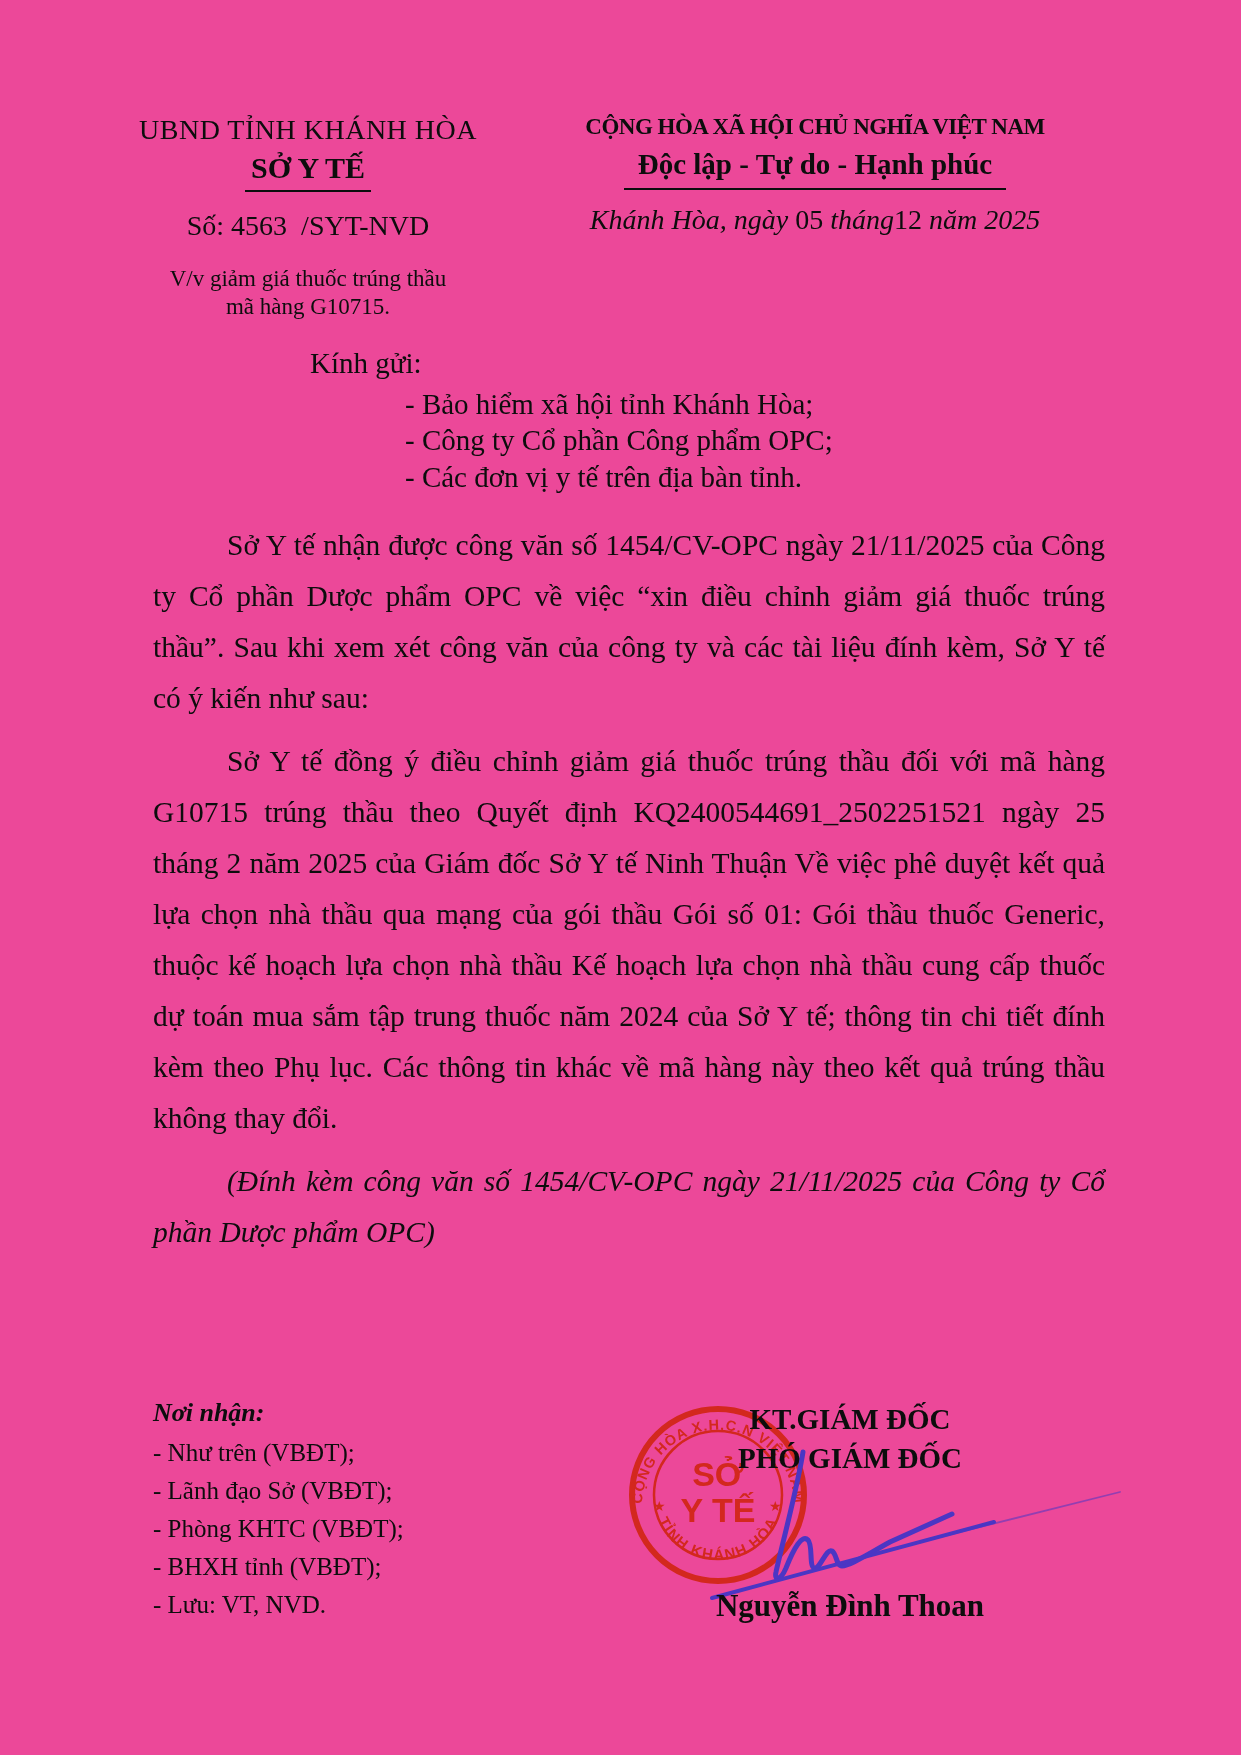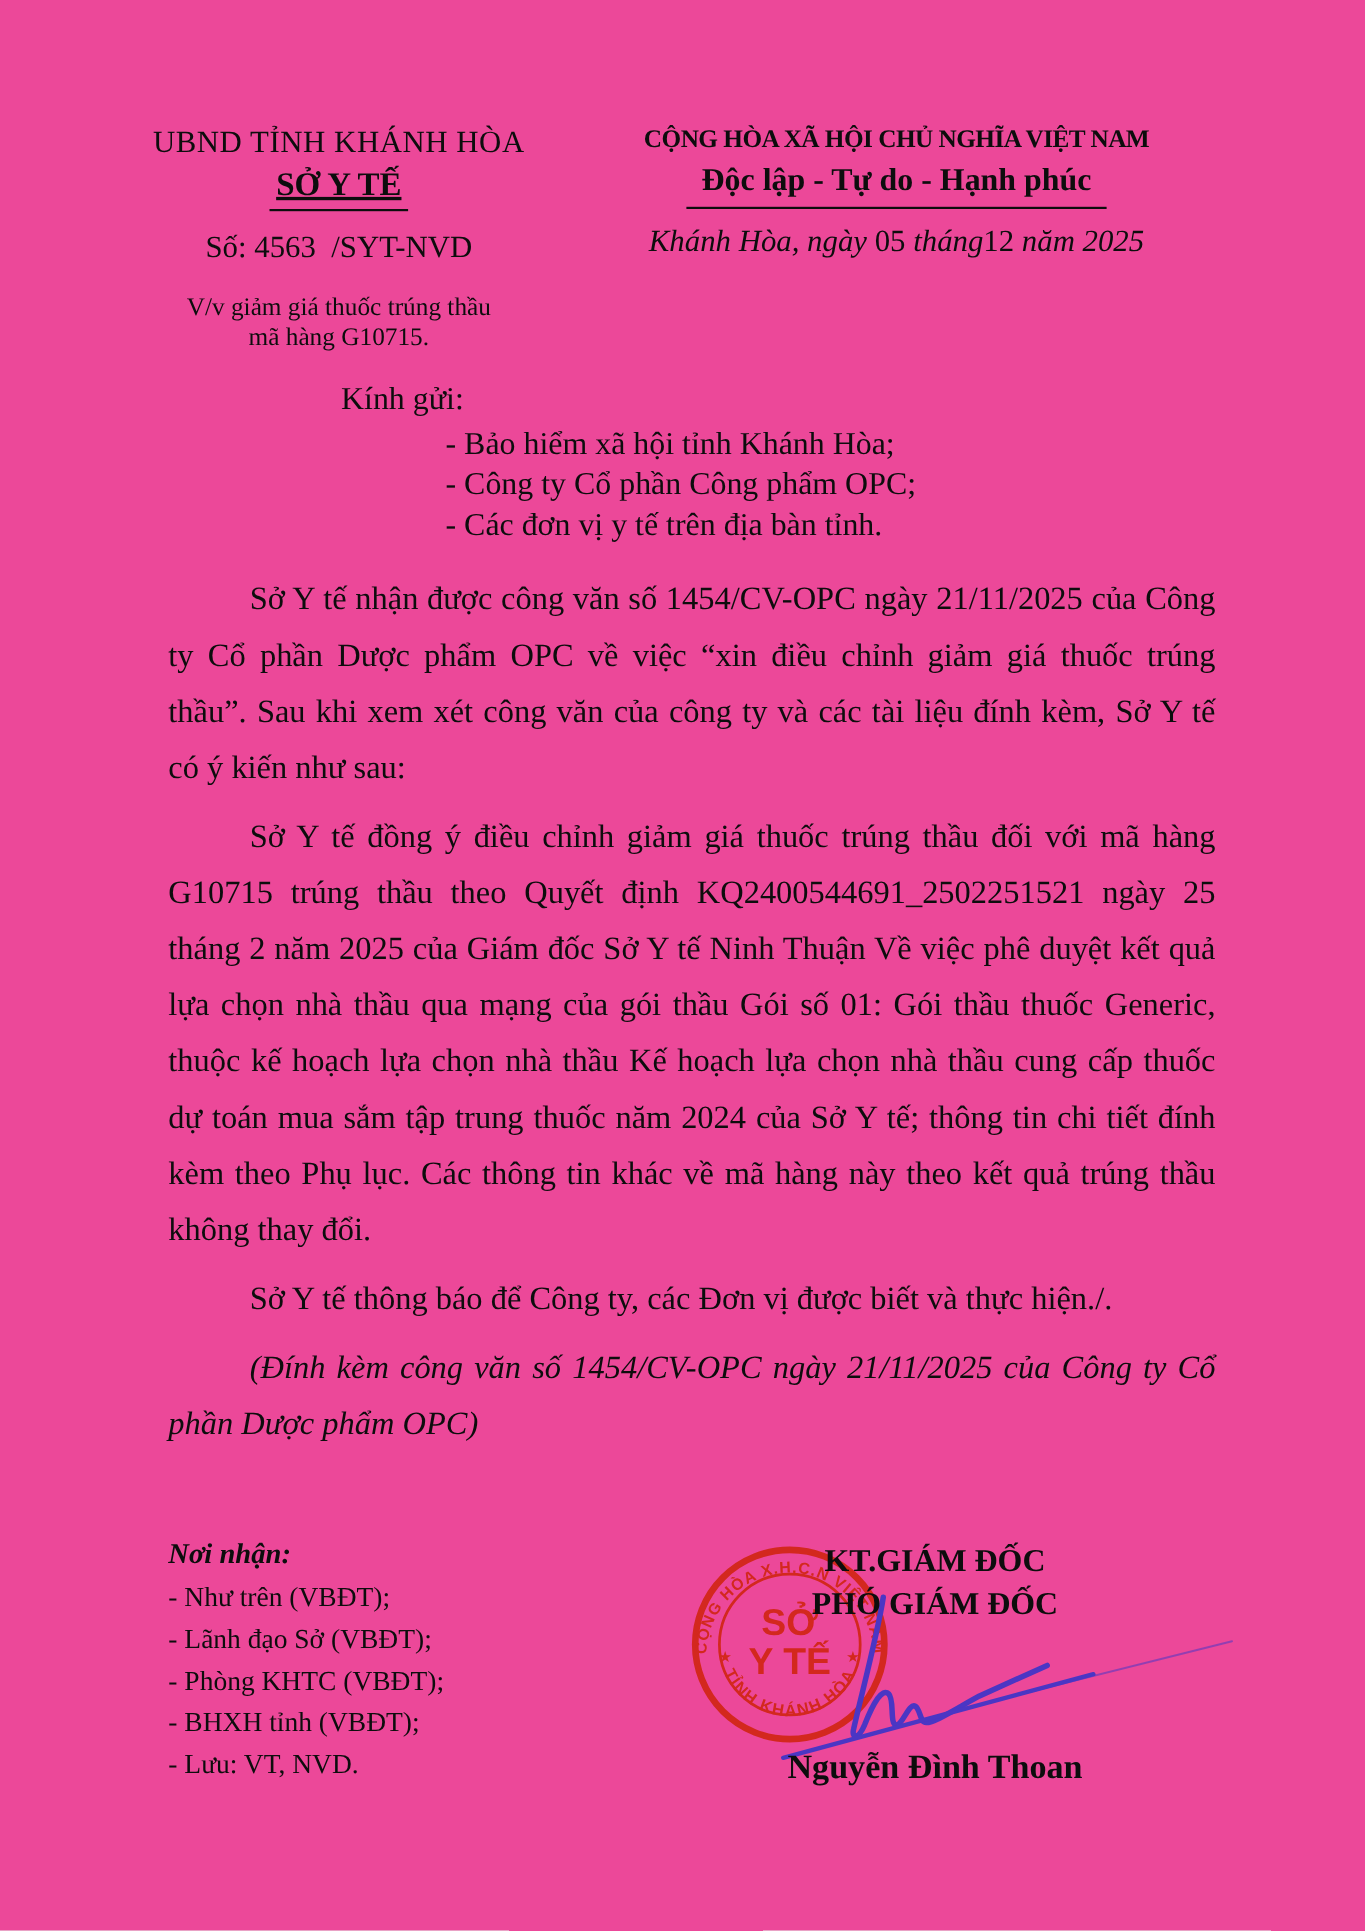--- a/index.html
+++ b/index.html
@@ -18,7 +18,7 @@
   }
   .org-parent{font-size:28px;letter-spacing:.5px;}
   .org-name{font-size:30px;font-weight:bold;margin-top:2px;}
-  .org-name .u{display:inline-block;border-bottom:2.5px solid #0d0d0d;padding:0 6px 3px 6px;text-decoration:underline;}
+  .org-name .u{display:inline-block;border-bottom:2.5px solid #0d0d0d;padding:0 6px 3px 6px;}
   .doc-number{font-size:28px;margin-top:16px;white-space:pre-wrap;}
   .subject{font-size:23px;margin-top:22px;line-height:1.25;}
   .header-right{

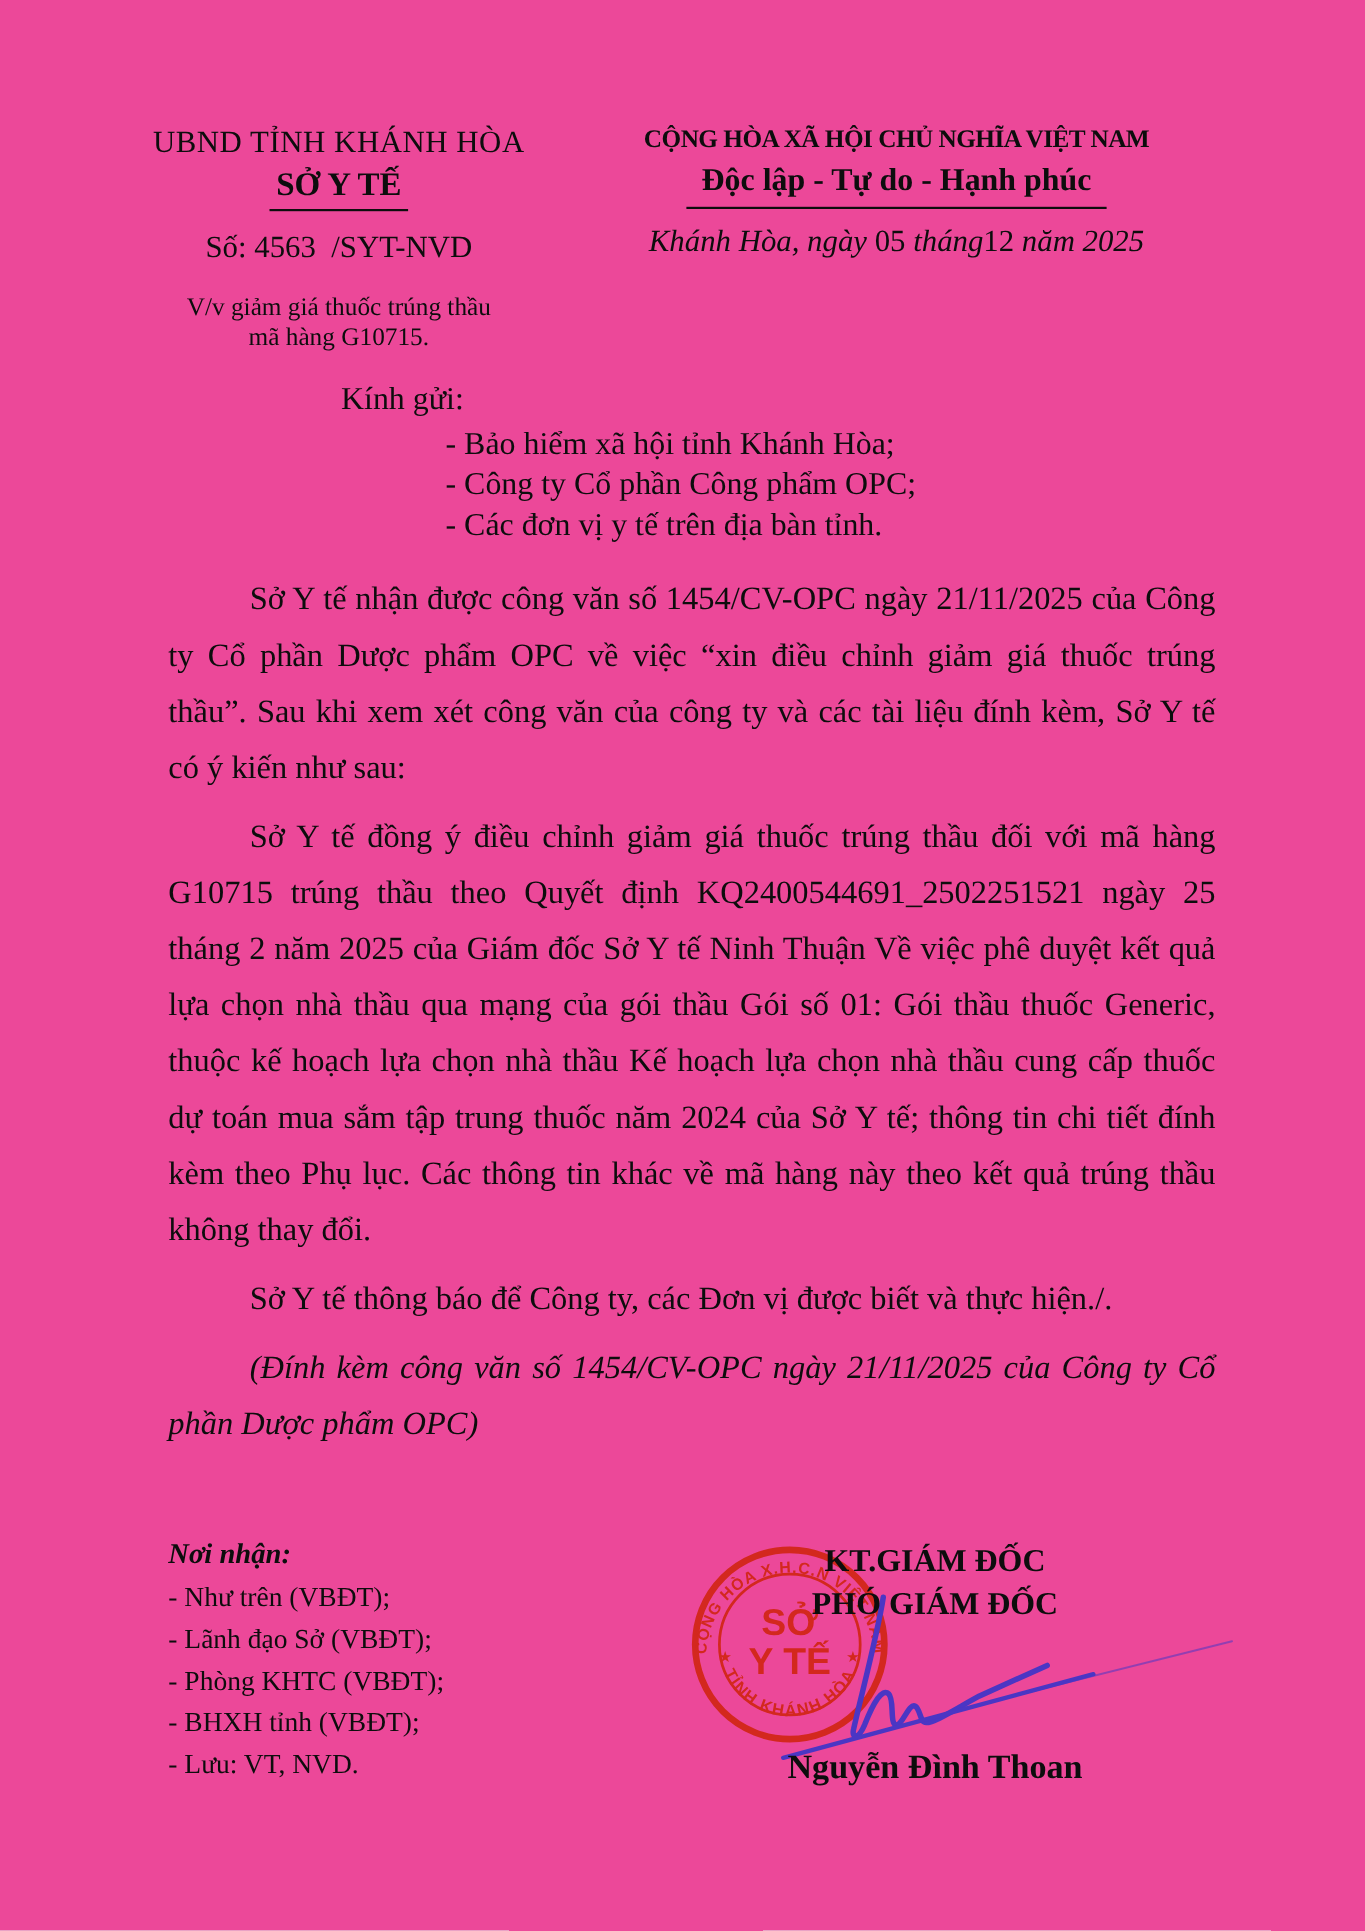--- a/index.html
+++ b/index.html
@@ -90,7 +90,6 @@
   <div class="body-text">
     <p>Sở Y tế nhận được công văn số 1454/CV-OPC ngày 21/11/2025 của Công ty Cổ phần Dược phẩm OPC về việc “xin điều chỉnh giảm giá thuốc trúng thầu”. Sau khi xem xét công văn của công ty và các tài liệu đính kèm, Sở Y tế có ý kiến như sau:</p>
     <p>Sở Y tế đồng ý điều chỉnh giảm giá thuốc trúng thầu đối với mã hàng G10715 trúng thầu theo Quyết định KQ2400544691_2502251521 ngày 25 tháng 2 năm 2025 của Giám đốc Sở Y tế Ninh Thuận Về việc phê duyệt kết quả lựa chọn nhà thầu qua mạng của gói thầu Gói số 01: Gói thầu thuốc Generic, thuộc kế hoạch lựa chọn nhà thầu Kế hoạch lựa chọn nhà thầu cung cấp thuốc dự toán mua sắm tập trung thuốc năm 2024 của Sở Y tế; thông tin chi tiết đính kèm theo Phụ lục. Các thông tin khác về mã hàng này theo kết quả trúng thầu không thay đổi.</p>
-    <p>Sở Y tế thông báo để Công ty, các Đơn vị được biết và thực hiện./.</p>
     <p class="attach">(Đính kèm công văn số 1454/CV-OPC ngày 21/11/2025 của Công ty Cổ phần Dược phẩm OPC)</p>
   </div>
 

